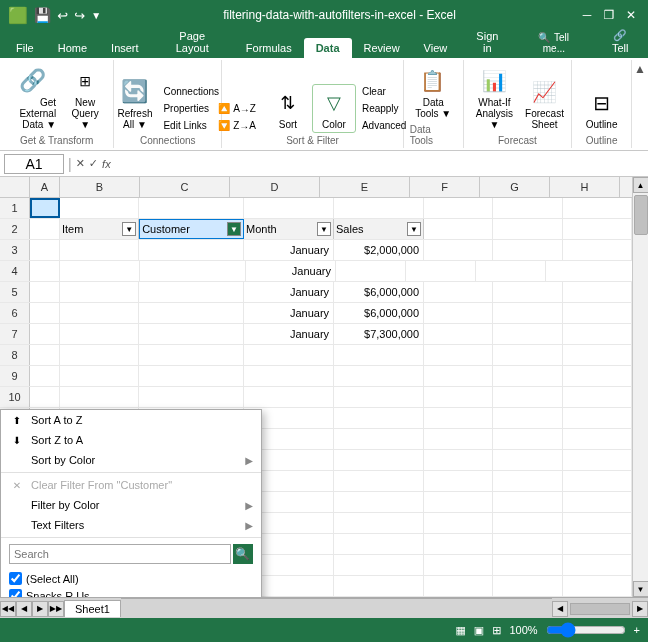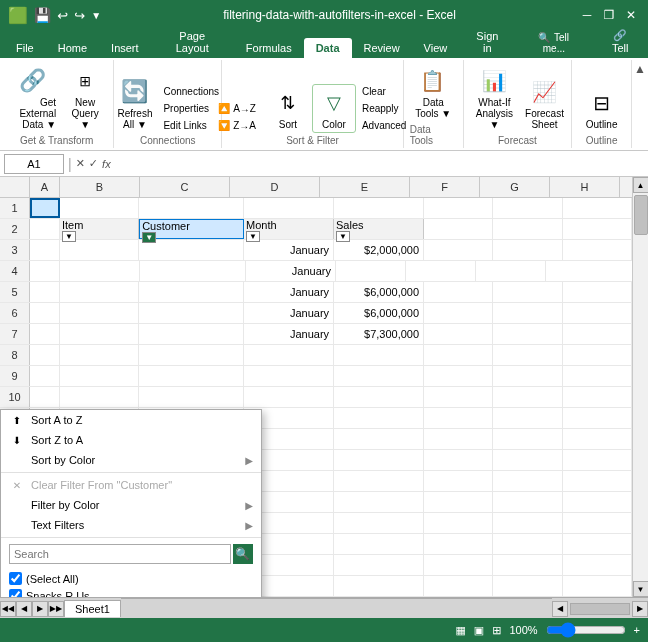--- a/index.html
+++ b/index.html
@@ -100,7 +100,7 @@
     }
     .name-box {
       width: 60px; border: 1px solid #aaa; height: 20px;
-      font-size: 11px; padding: 0 4px; text-align: center;
+      font-size: 14px; padding: 0 4px; text-align: center;
     }
     .formula-bar-sep { color: #aaa; font-size: 14px; }
     .formula-bar-icons { display: flex; gap: 4px; align-items: center; color: #555; }

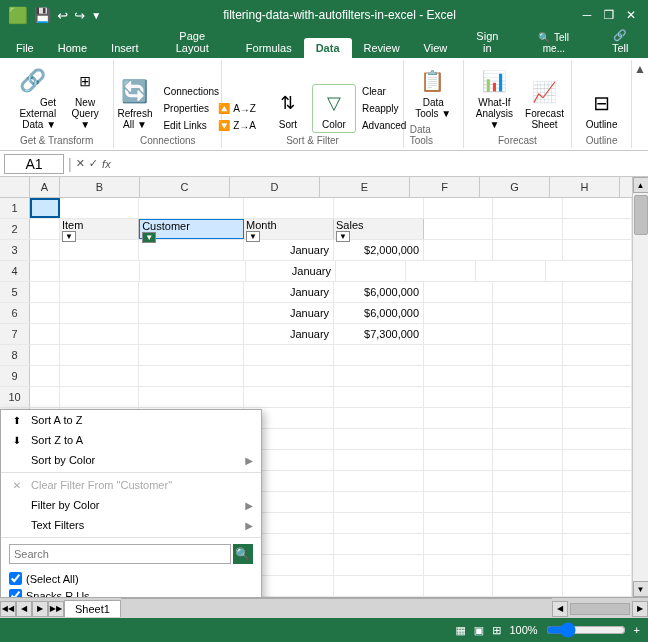--- a/index.html
+++ b/index.html
@@ -174,12 +174,11 @@
 
     
     .filter-cell {
-      display: flex; align-items: flex-start; justify-content: space-between;
+      display: flex; align-items: center; justify-content: space-between;
       font-size: 11px; padding: 0 2px;
       background: #f2f2f2;
       border-right: 1px solid #c8c8c8;
       height: 20px;
-      flex-direction: column;
     }
     .filter-btn {
       display: flex; align-items: center; justify-content: center;

